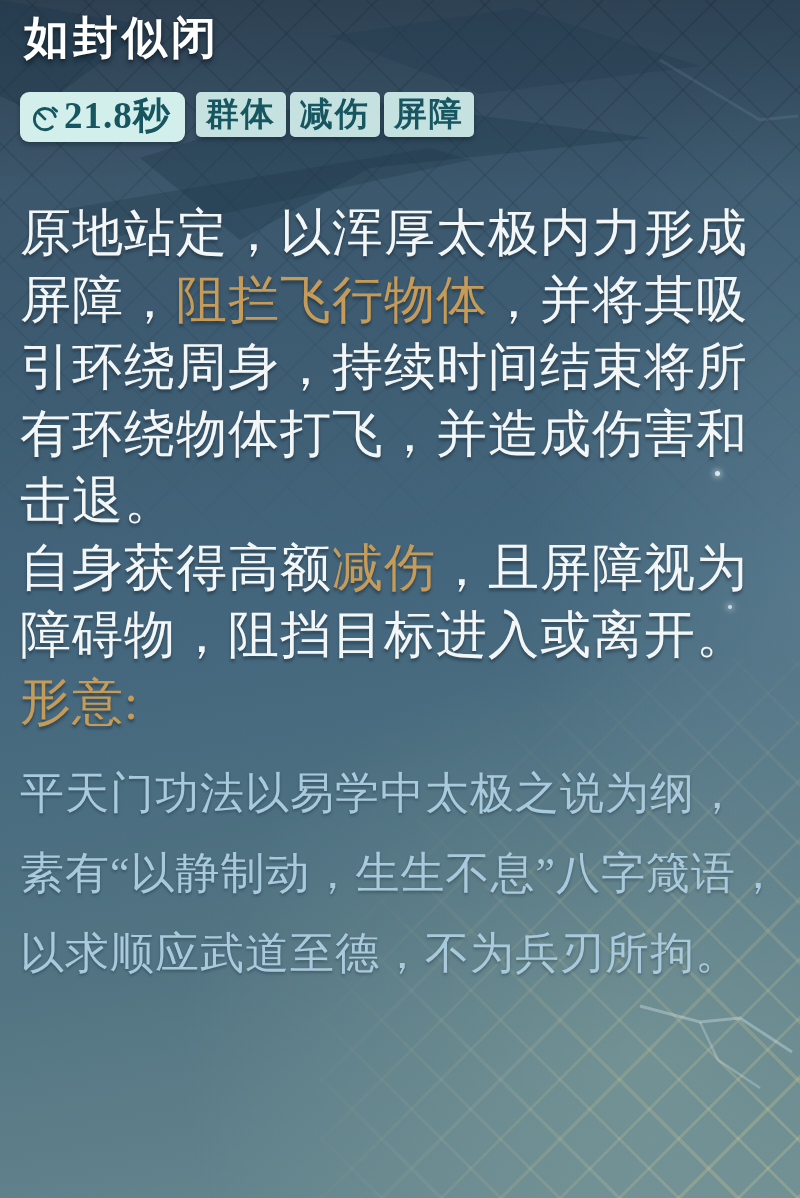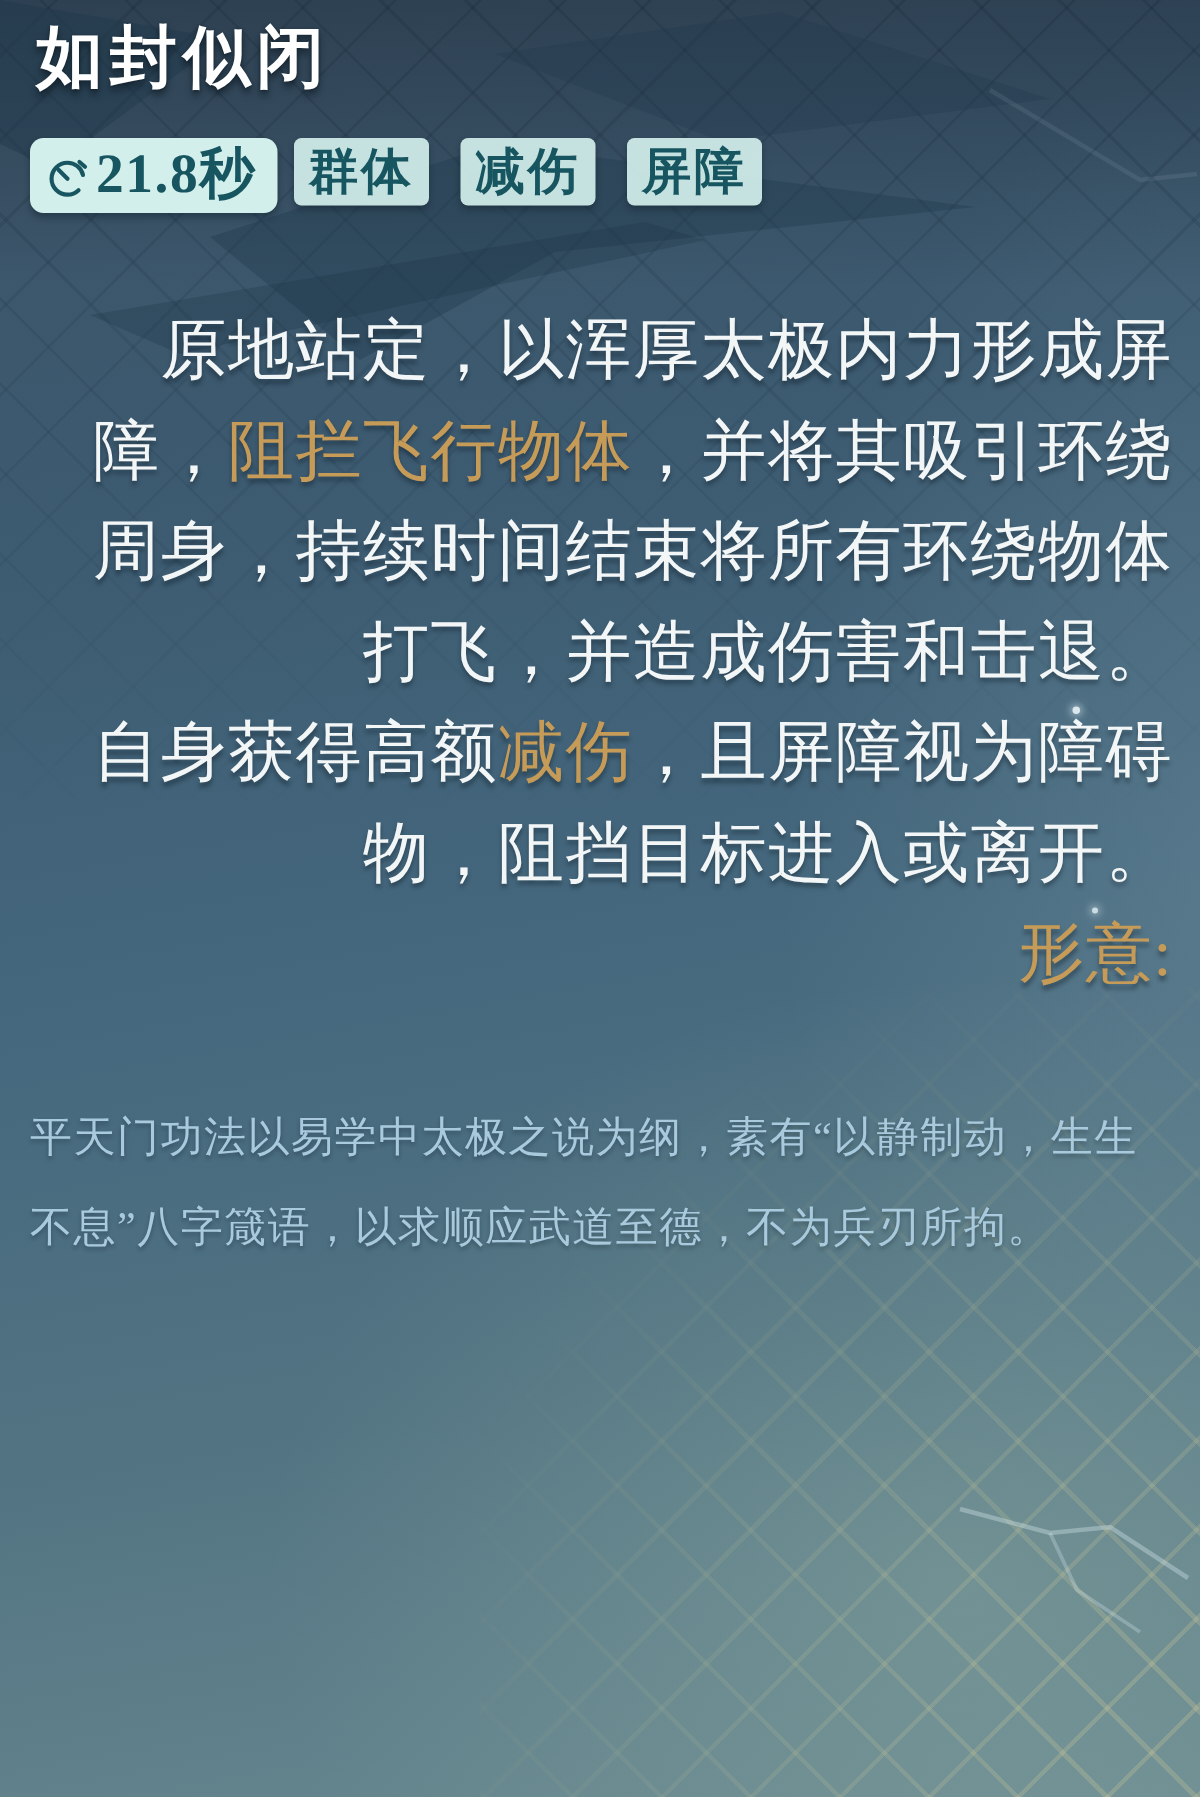--- a/index.html
+++ b/index.html
@@ -105,7 +105,7 @@
         </svg>
         <span class="num">21.8秒</span>
       </div>
-      <div style="display:flex;gap:21px">
+      <div style="display:flex;gap:4px">
           <span class="badge tag">群体</span>
           <span class="badge tag">减伤</span>
           <span class="badge tag">屏障</span>

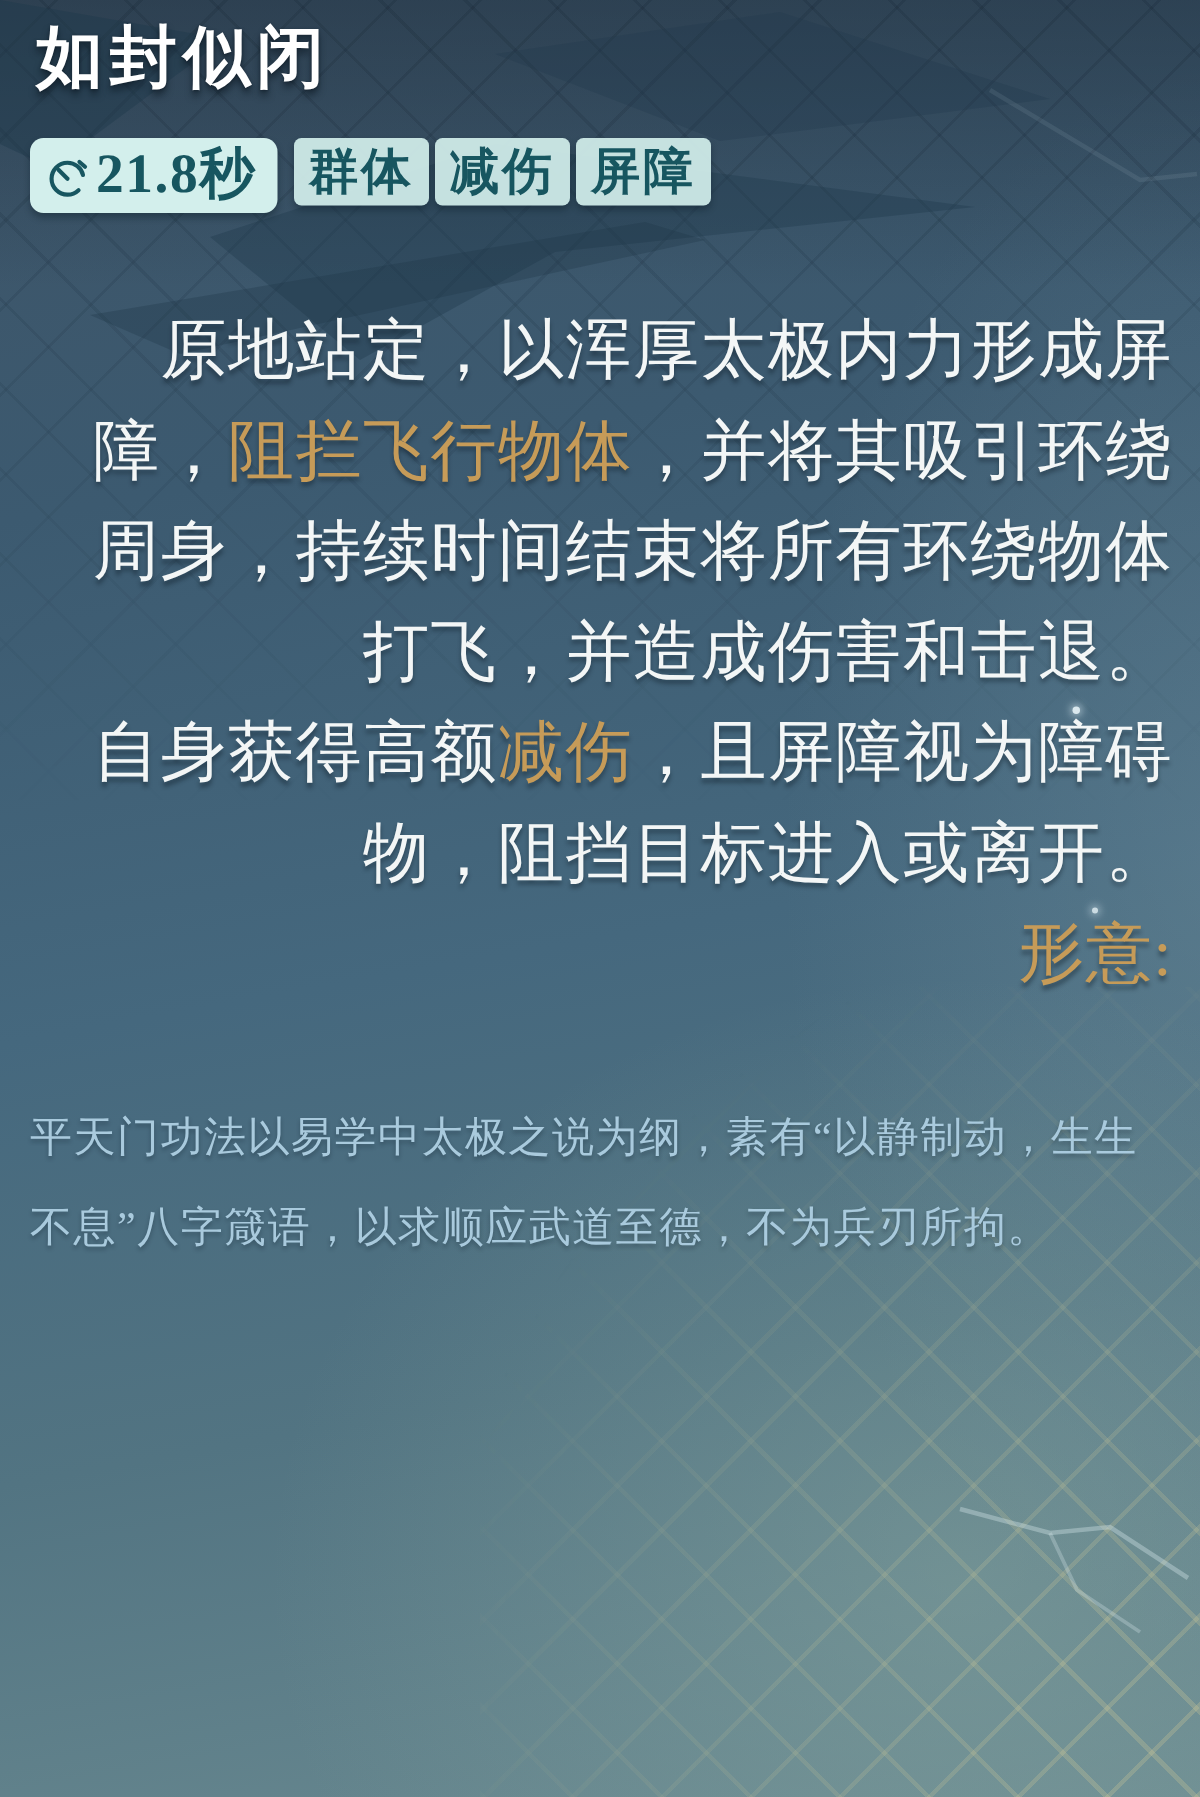--- a/index.html
+++ b/index.html
@@ -56,9 +56,8 @@
 
   .desc{
     position:absolute;left:20px;top:200px;width:762px;
-    font-size:44px;line-height:67px;color:#f3f6f6;letter-spacing:1px;
+    font-size:51px;line-height:67px;color:#f3f6f6;letter-spacing:1px;
     text-shadow:0 3px 3px rgba(10,22,32,.40);
-    text-align:right;
   }
   .desc .hl{color:var(--gold,#c69b58);}
   .lore{

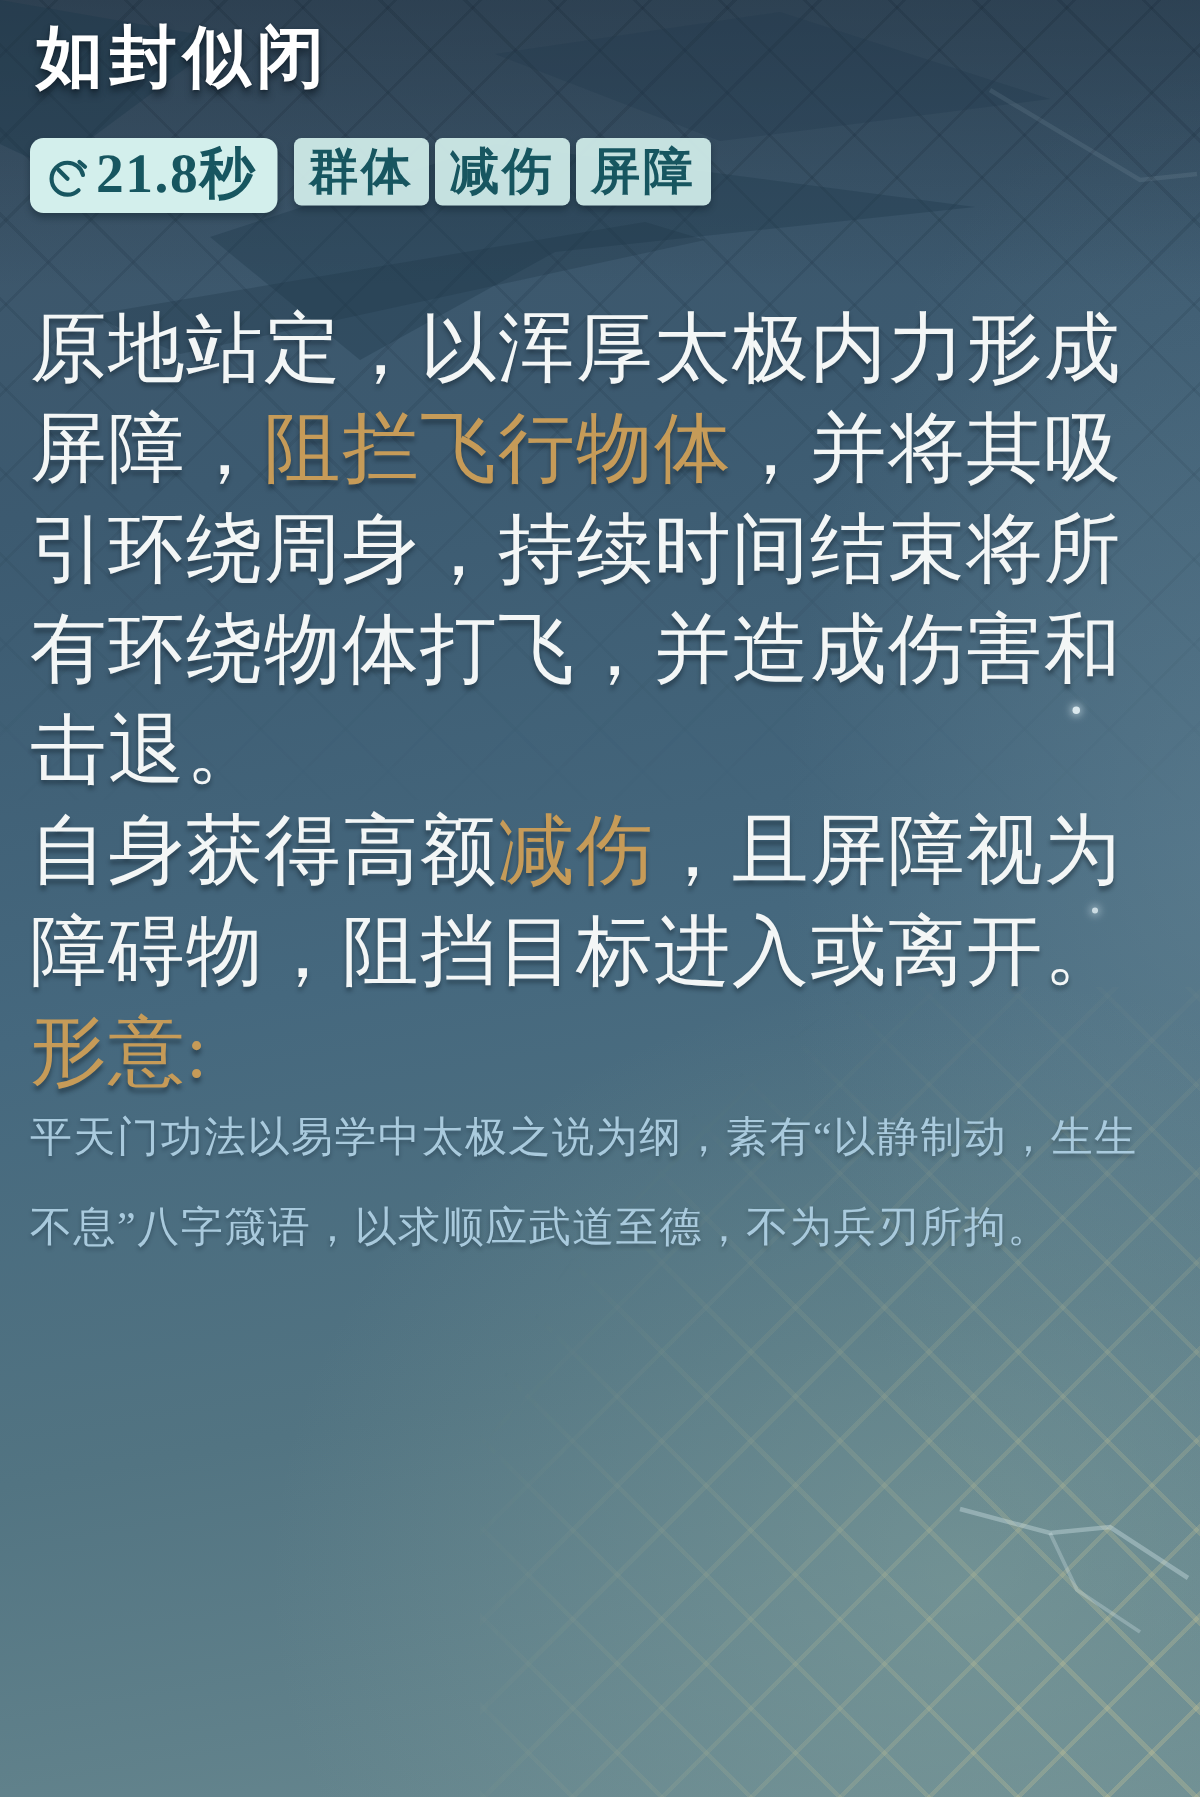--- a/index.html
+++ b/index.html
@@ -61,8 +61,8 @@
   }
   .desc .hl{color:var(--gold,#c69b58);}
   .lore{
-    position:absolute;left:20px;top:729px;width:762px;
-    font-size:28px;line-height:60px;color:var(--lore,#a9cadd);letter-spacing:1px;
+    position:absolute;left:20px;top:754px;width:762px;
+    font-size:44px;line-height:80px;color:var(--lore,#a9cadd);letter-spacing:1px;
     text-shadow:0 2px 3px rgba(10,22,32,.30);
   }
   .para{margin:0;}

